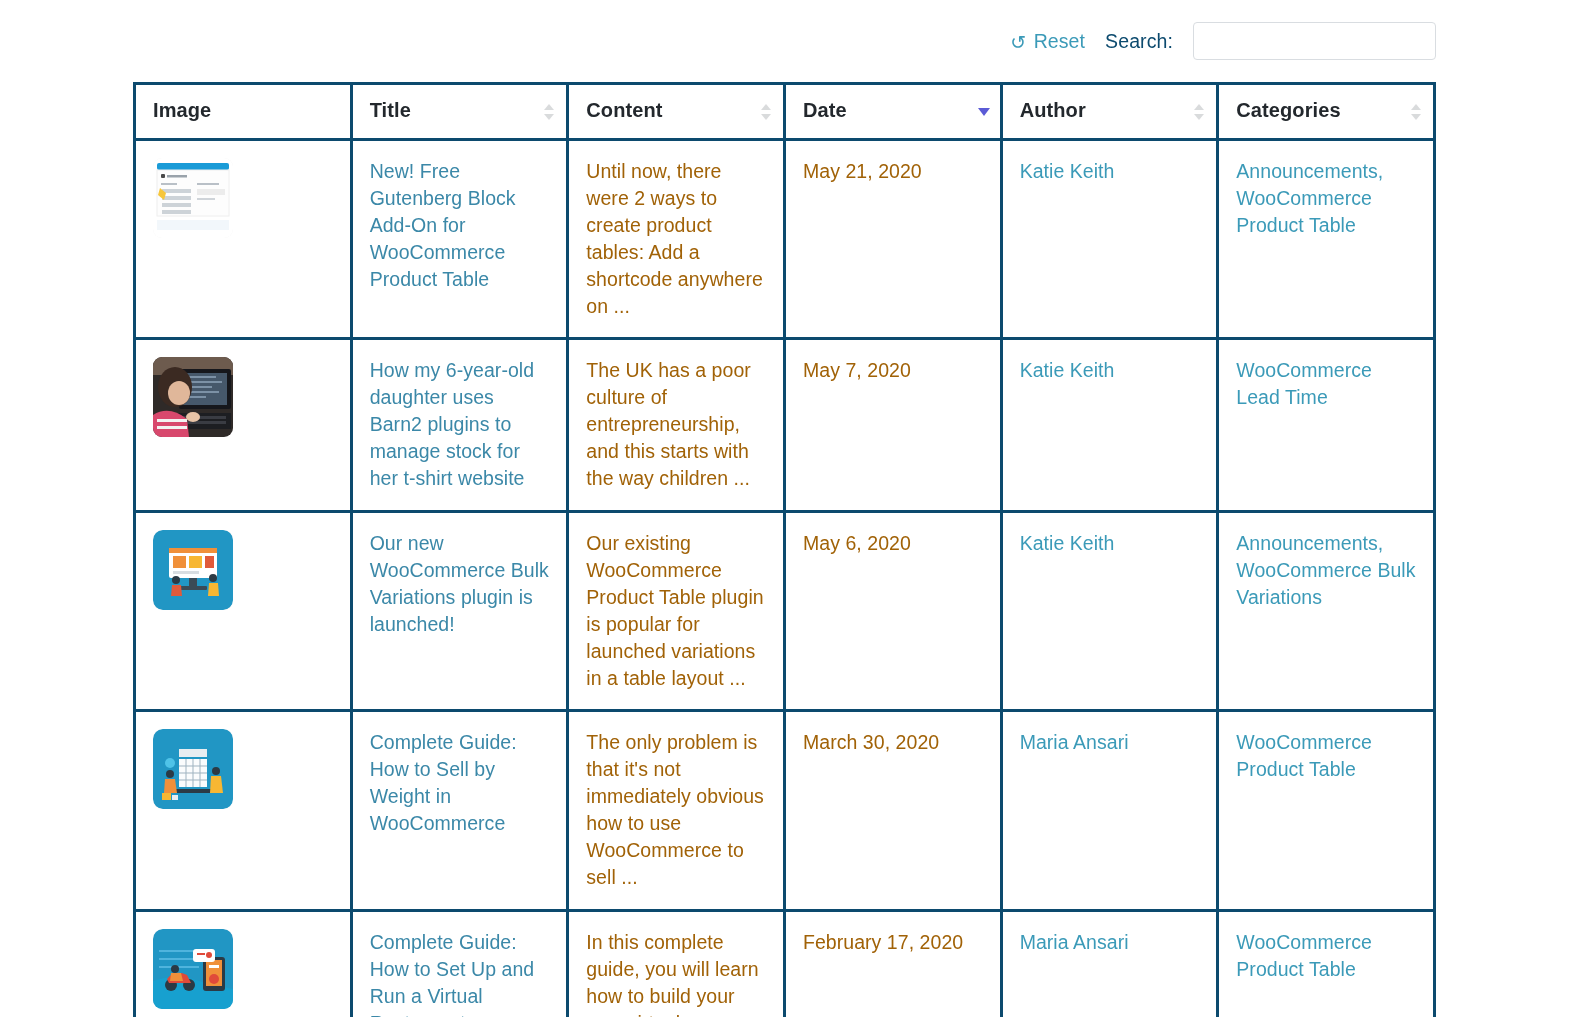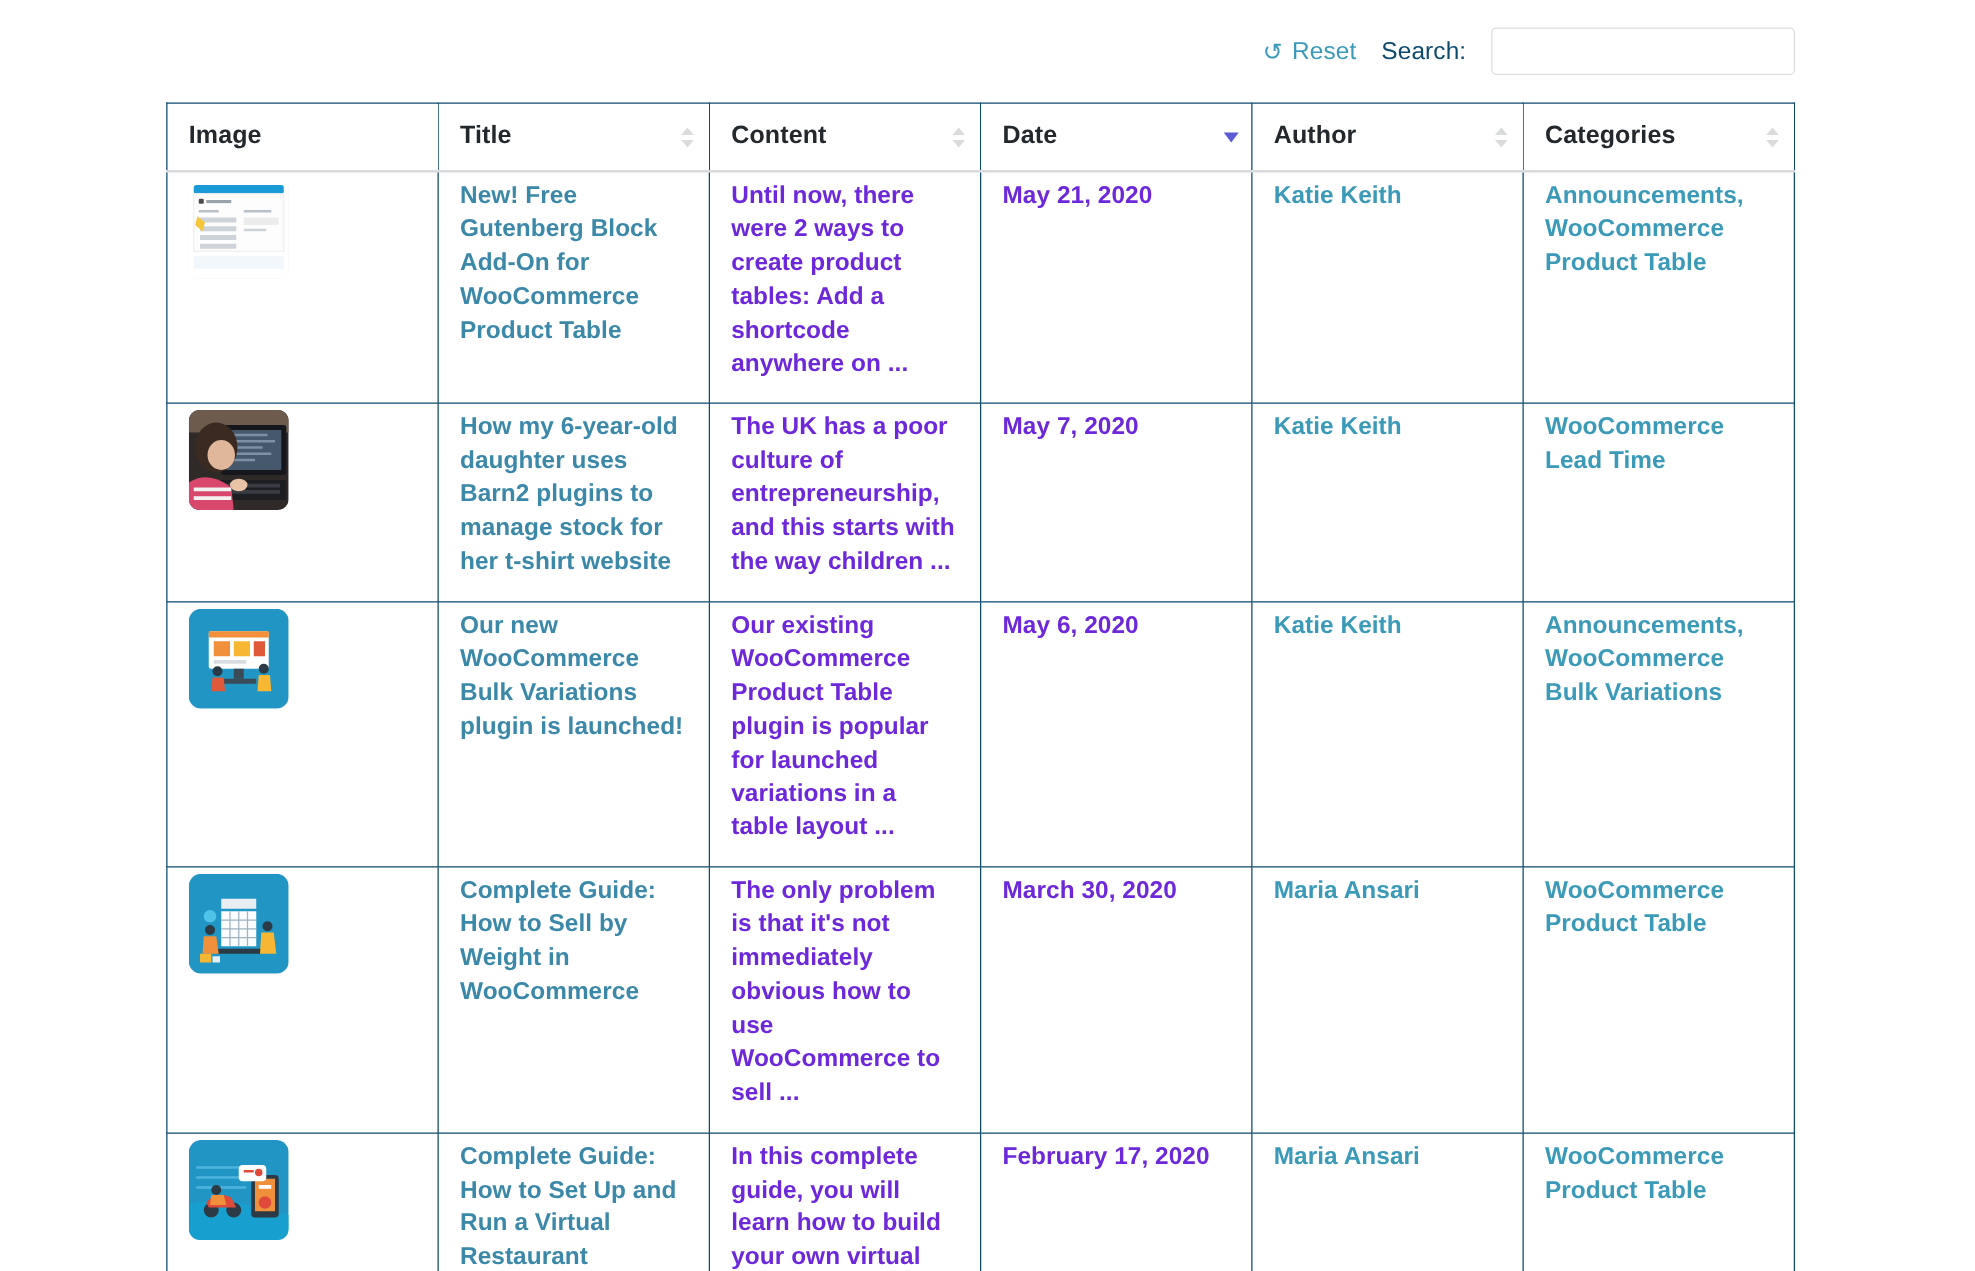--- a/index.html
+++ b/index.html
@@ -77,7 +77,7 @@
     background: #fff;
   }
   table.dt th, table.dt td {
-    border: 1px solid #0c4a6e;
+    border: 3px solid #0c4a6e;
     vertical-align: top;
     background: #fff;
   }

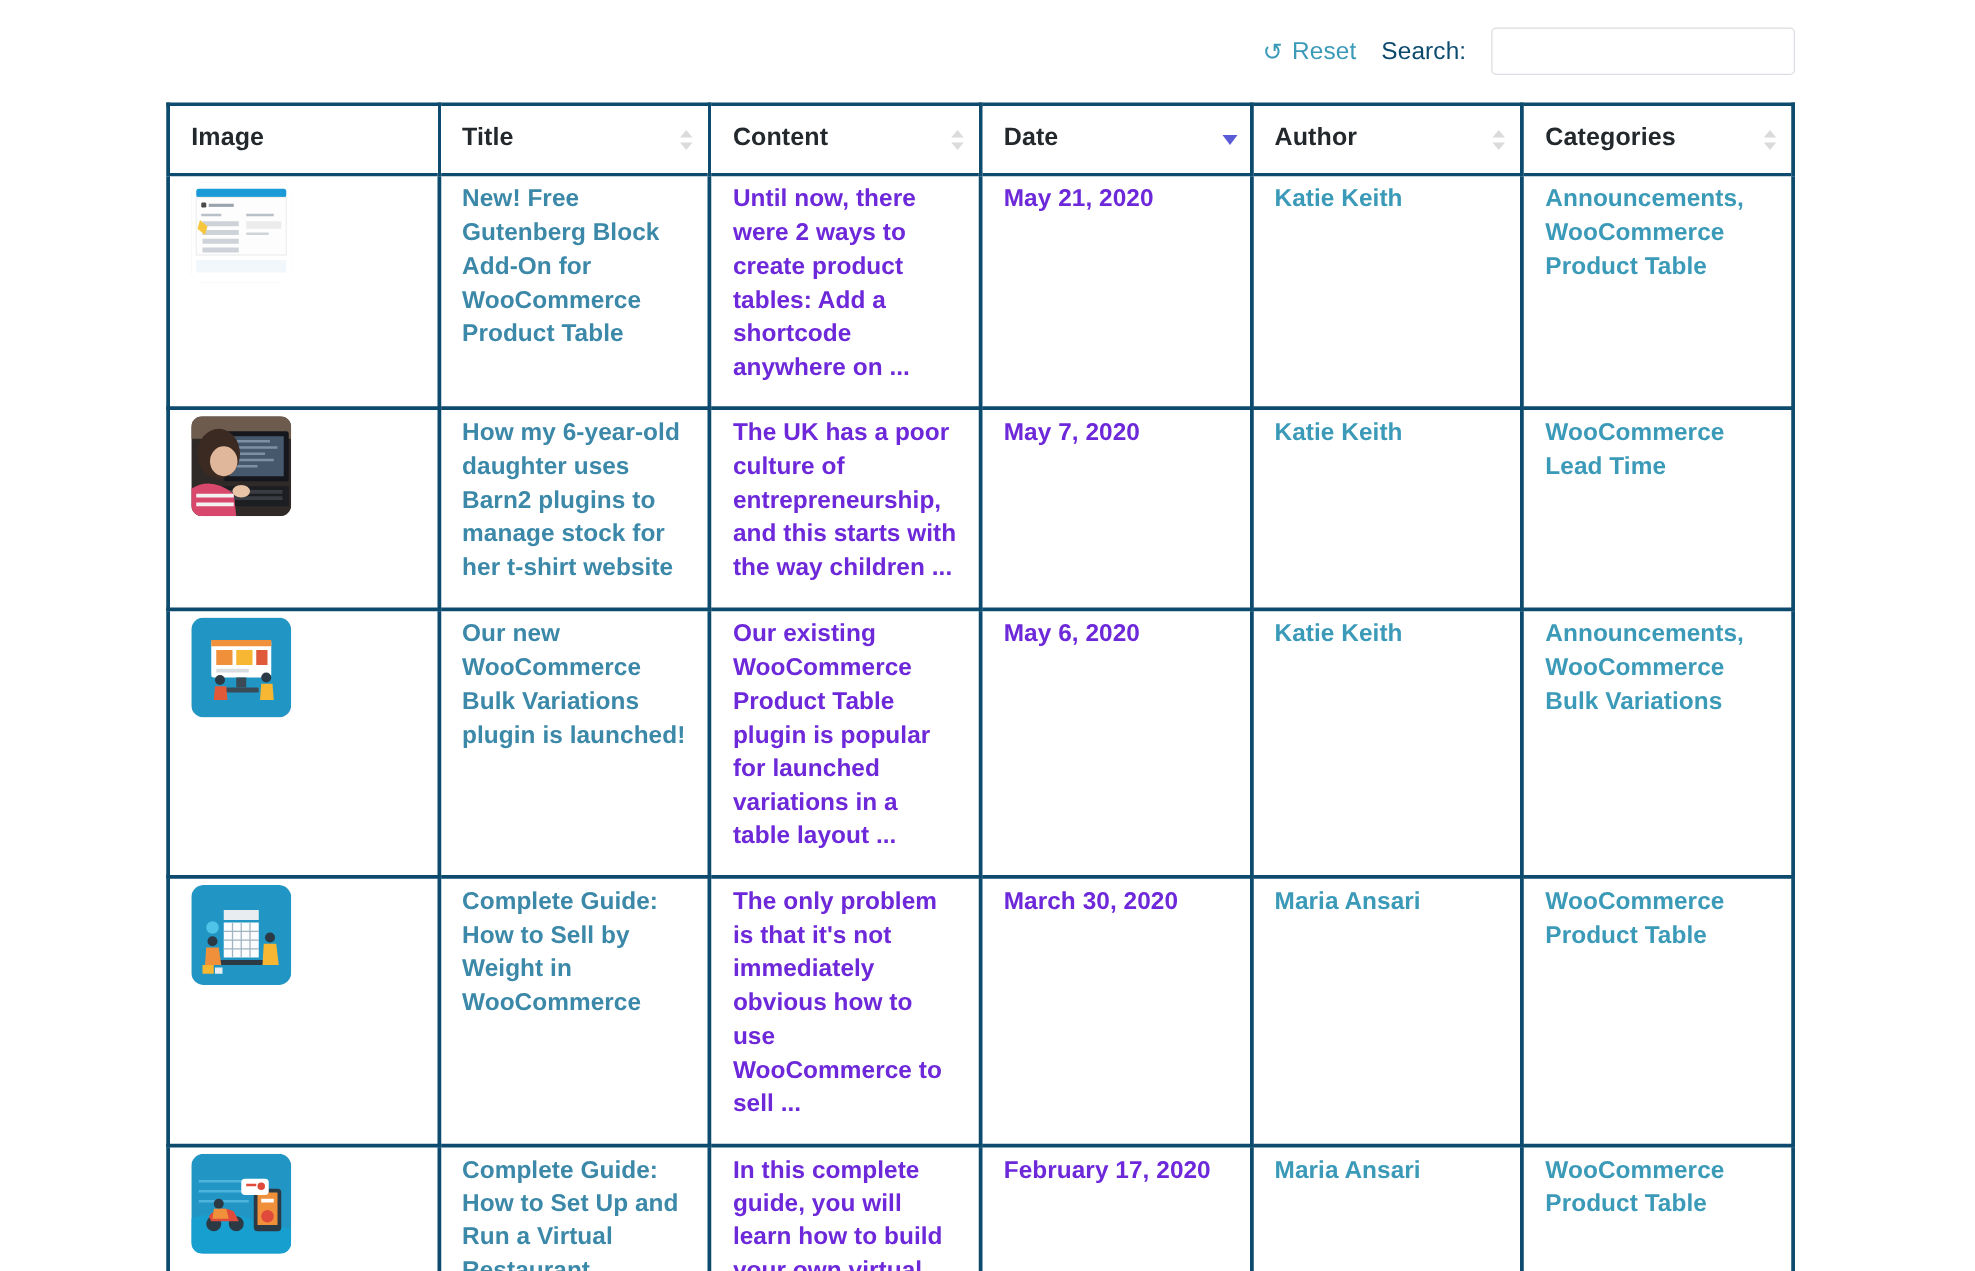--- a/index.html
+++ b/index.html
@@ -120,7 +120,7 @@
     border-top-width: 8px;
   }
 
-  table.dt tbody td { padding: 5px 17px 18px 17px; font-weight: bold; }
+  table.dt tbody td { padding: 17px 17px 18px 17px; }
   td.c-image { padding: 13px 13px 13px 14px; width: 120px; }
   td.c-title { width: 373px; }
   td.c-content { width: 405px; }

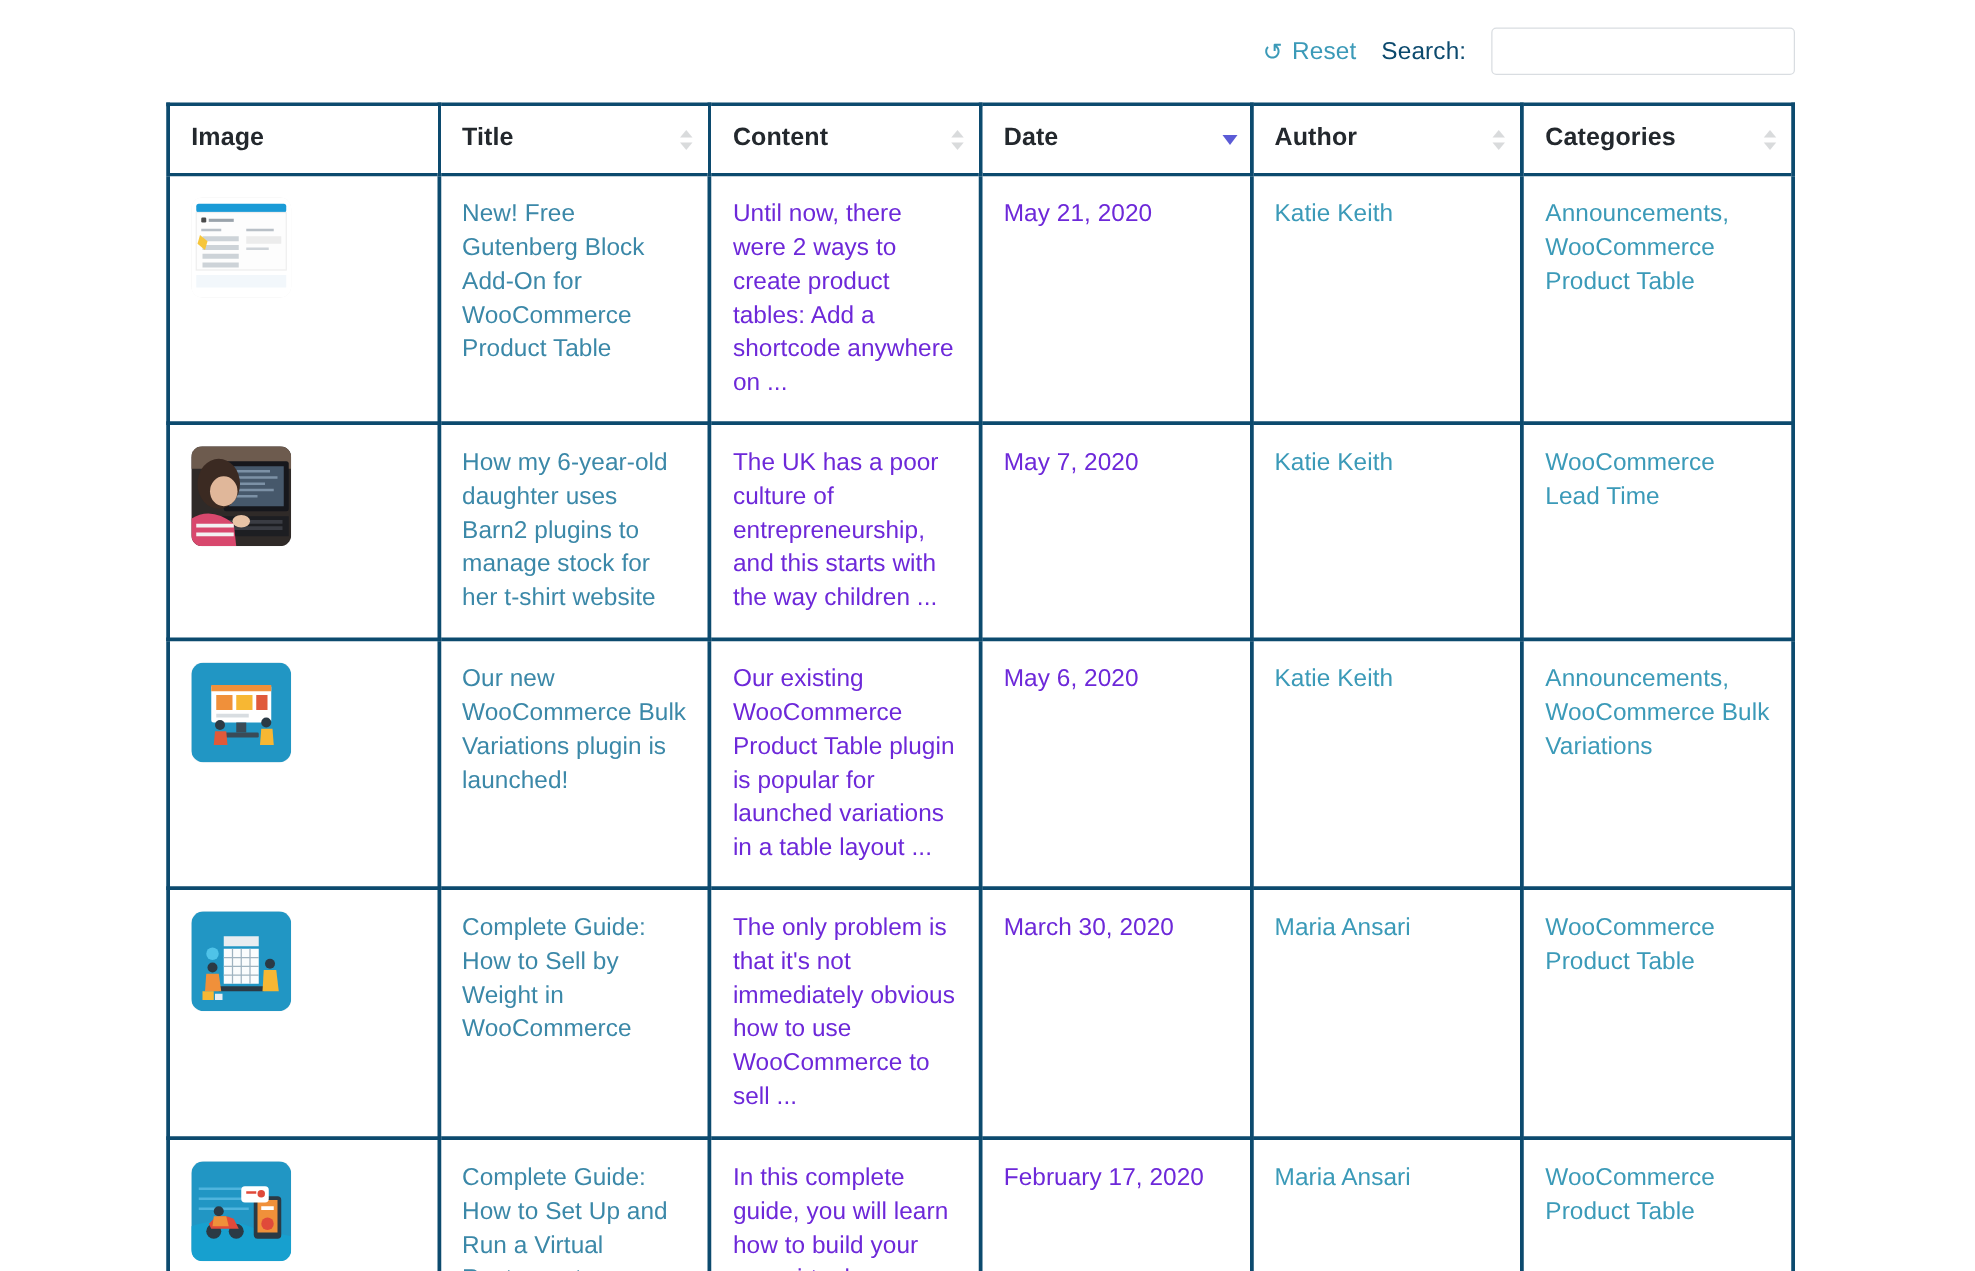--- a/index.html
+++ b/index.html
@@ -131,7 +131,7 @@
   .cell-text {
     font-size: 19.5px;
     line-height: 1.38;
-    color: #6d28d9;
+    color: #a16207;
     letter-spacing: .05px;
   }
   a.lnk {

